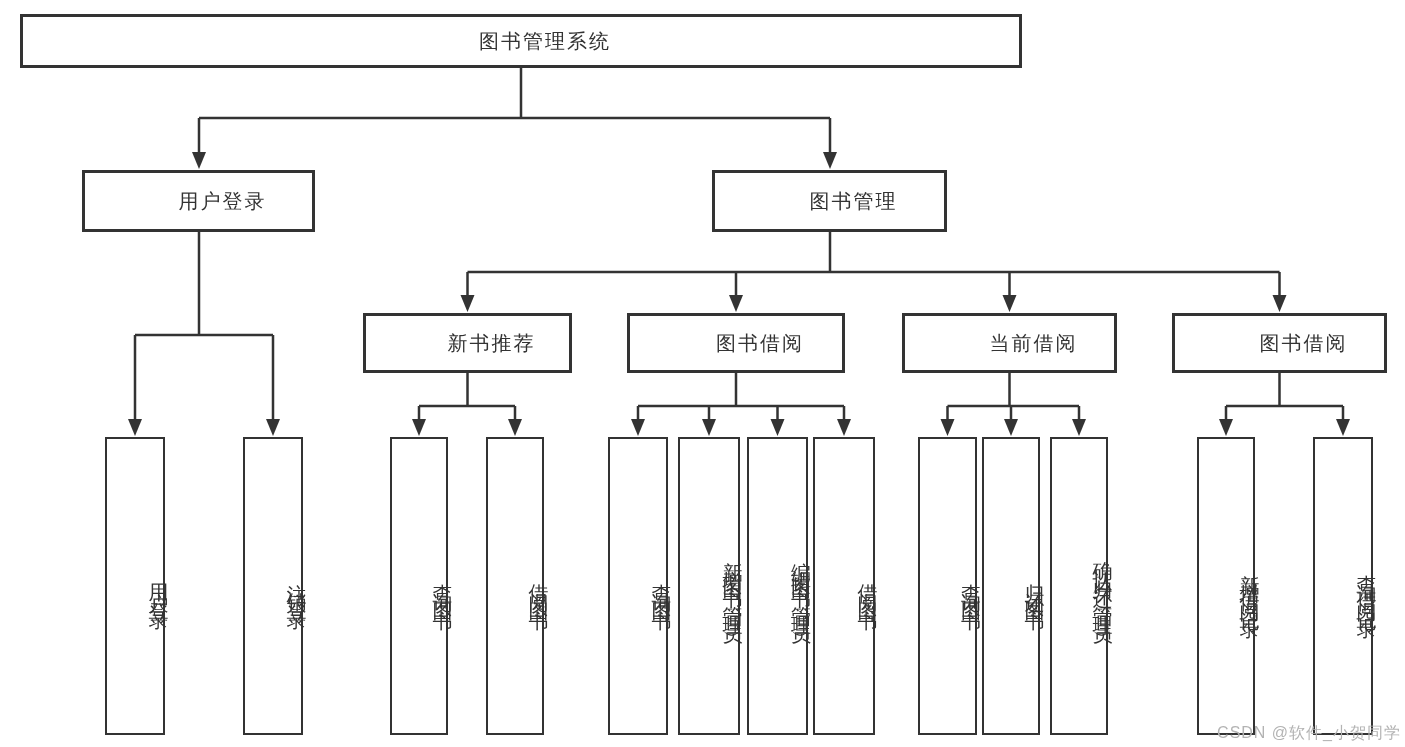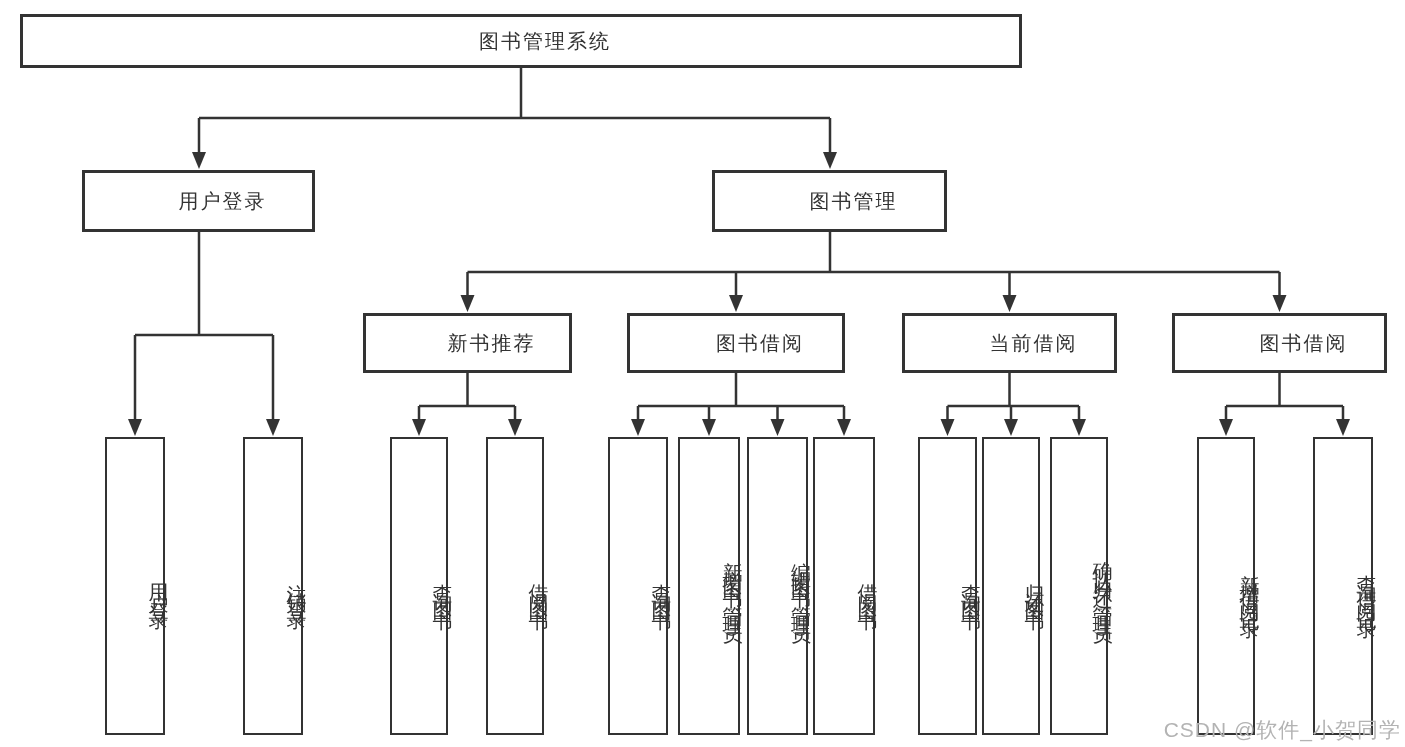--- a/index.html
+++ b/index.html
@@ -32,7 +32,7 @@
   }
   .watermark{
     position:absolute;right:4px;bottom:3px;z-index:5;
-    font-size:21px;color:var(--watermark);letter-spacing:1px;white-space:nowrap;
+    font-size:16px;color:var(--watermark);letter-spacing:1px;white-space:nowrap;
   }
 </style>
 </head>

